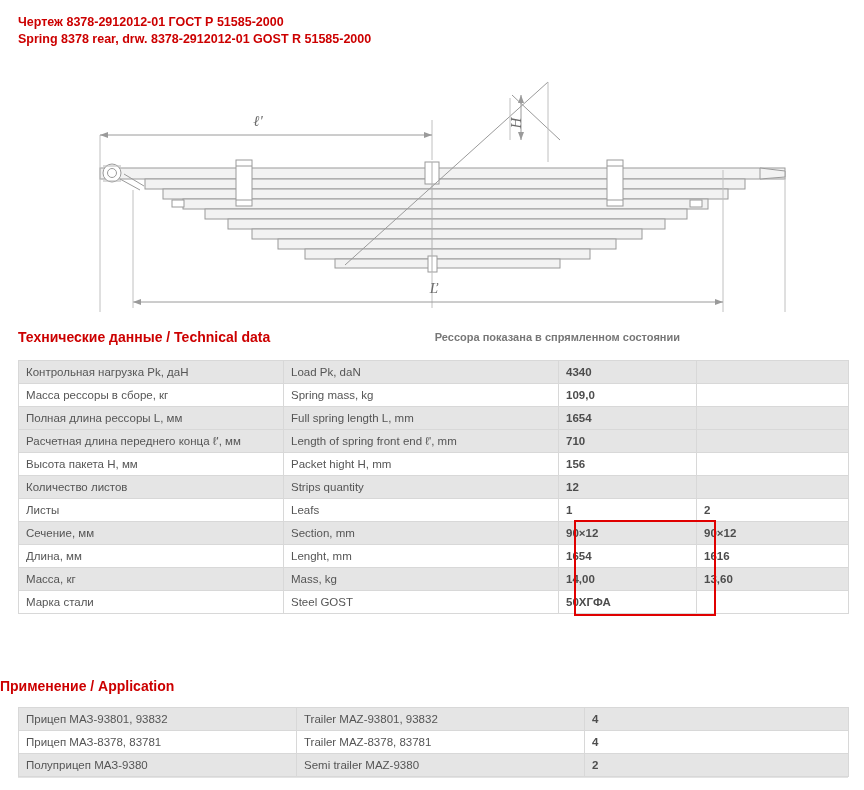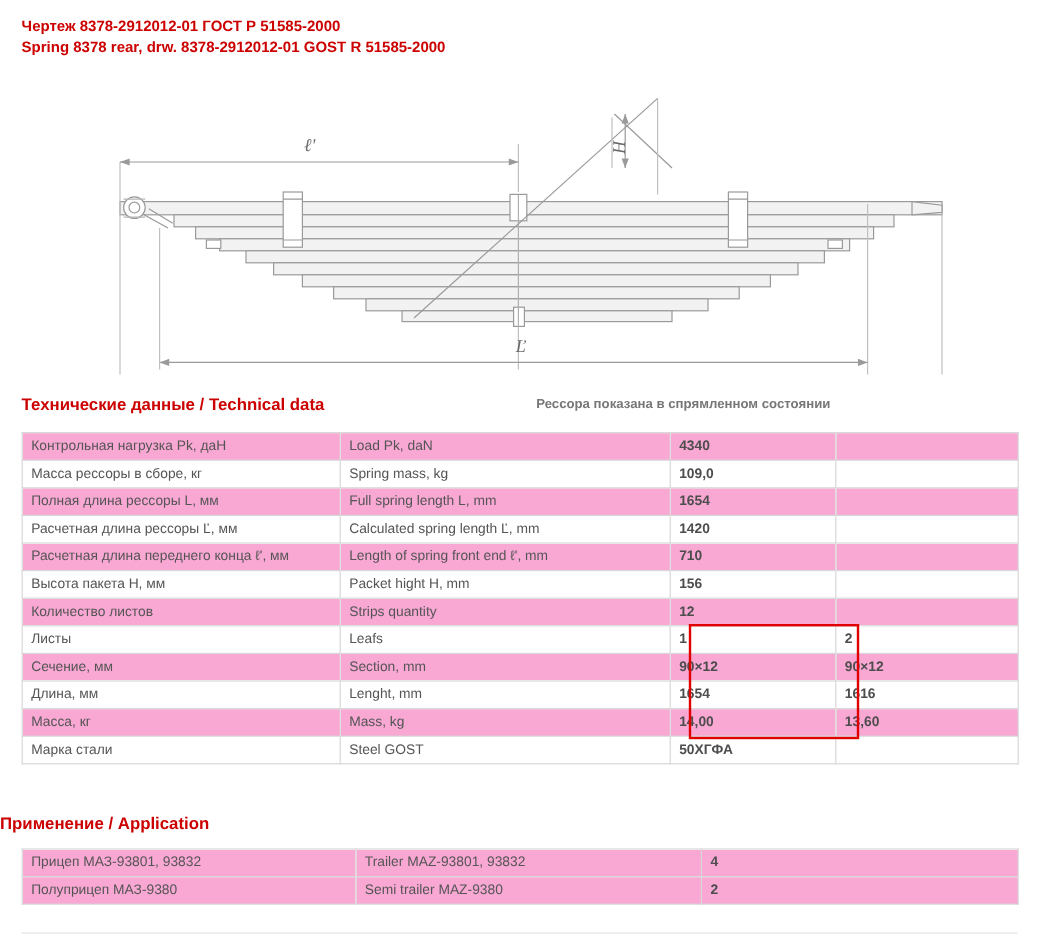--- a/index.html
+++ b/index.html
@@ -20,7 +20,6 @@
     position: relative;
     width: 696px;
     height: 790px;
-    padding-left: 12px;
   }
 
   

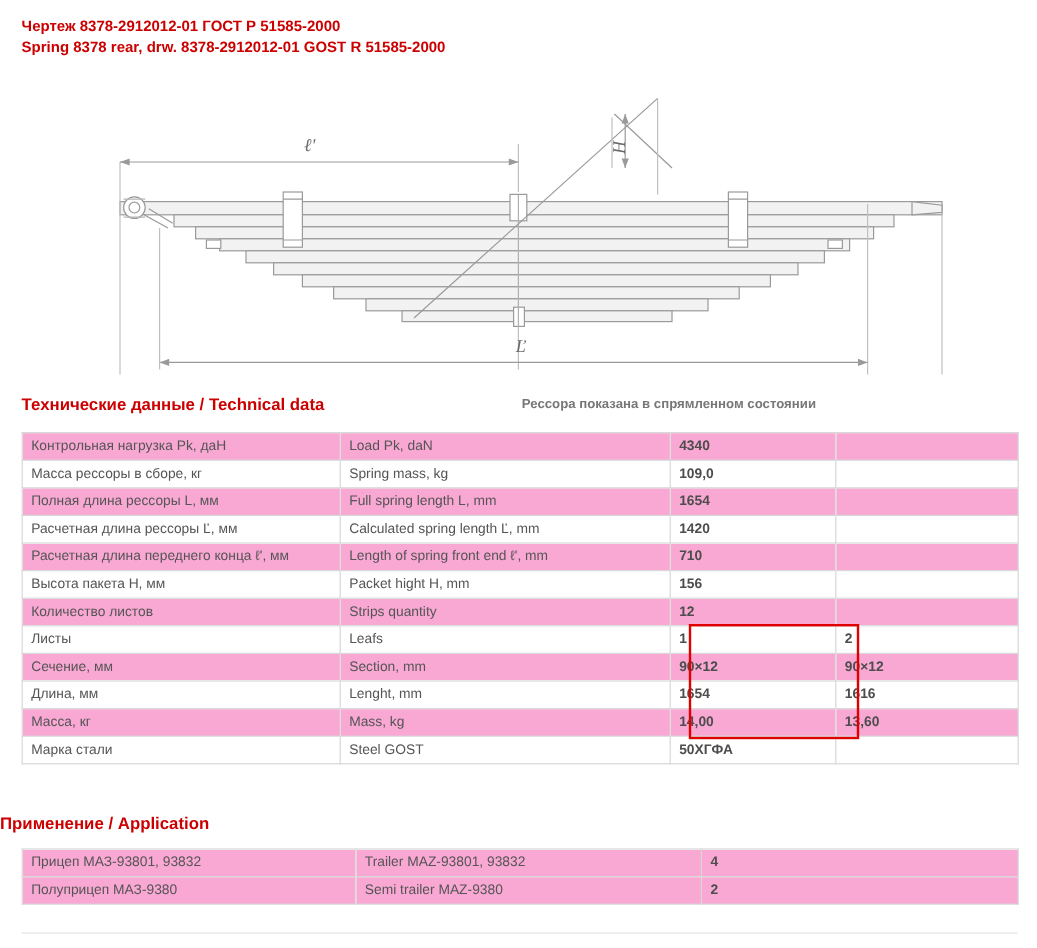--- a/index.html
+++ b/index.html
@@ -86,7 +86,7 @@
     overflow: hidden;
     white-space: nowrap;
   }
-  table.data tr.alt td { background: #f9a8d4; }
+  table.data tr.alt td { background: #e5e5e5; }
   table.data tr td.val { font-weight: bold; color: #4d4d4d; margin-left: 32px; }
   .c-ru { width: 265px; }
   .c-en { width: 275px; }

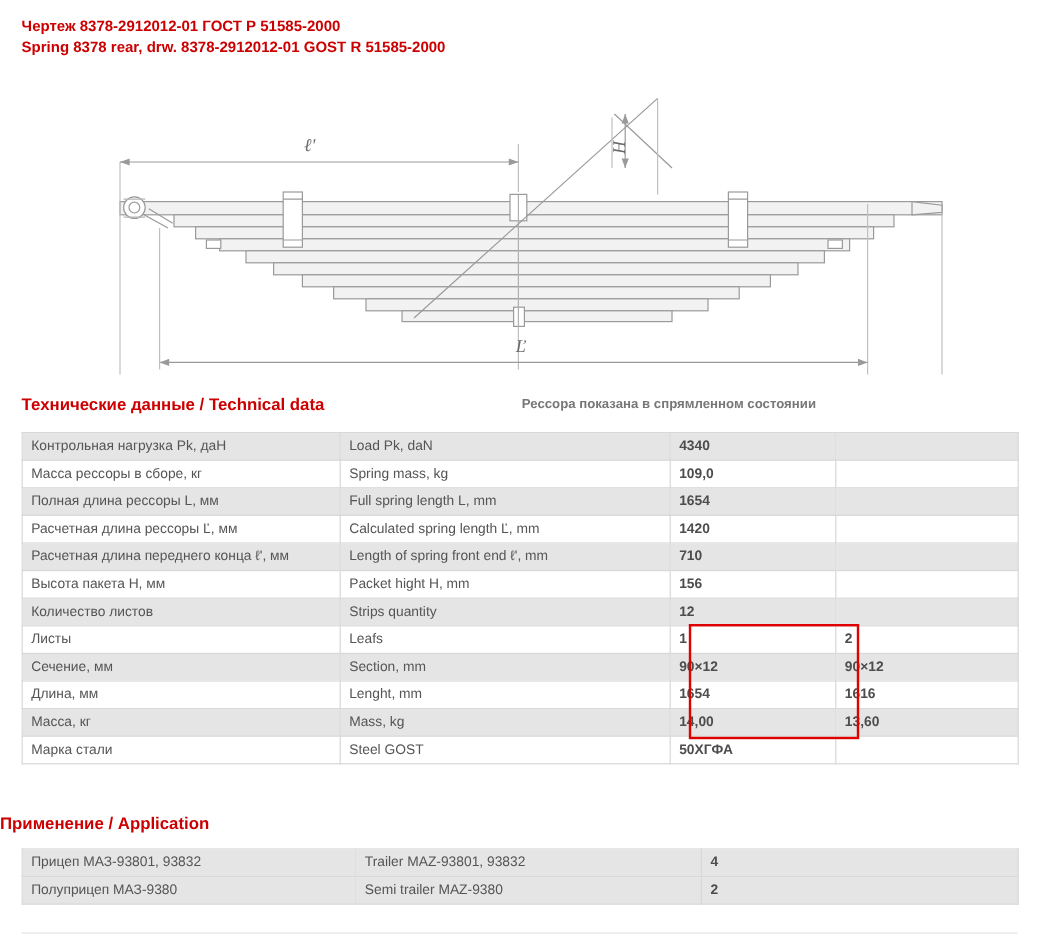--- a/index.html
+++ b/index.html
@@ -236,12 +236,6 @@
         <td class="val">1654</td>
         <td class="val"></td>
       </tr>
-      <tr>
-        <td>Расчетная длина рессоры Ľ, мм</td>
-        <td>Calculated spring length Ľ, mm</td>
-        <td class="val">1420</td>
-        <td class="val"></td>
-      </tr>
       <tr class="alt">
         <td>Расчетная длина переднего конца ℓ', мм</td>
         <td>Length of spring front end ℓ', mm</td>

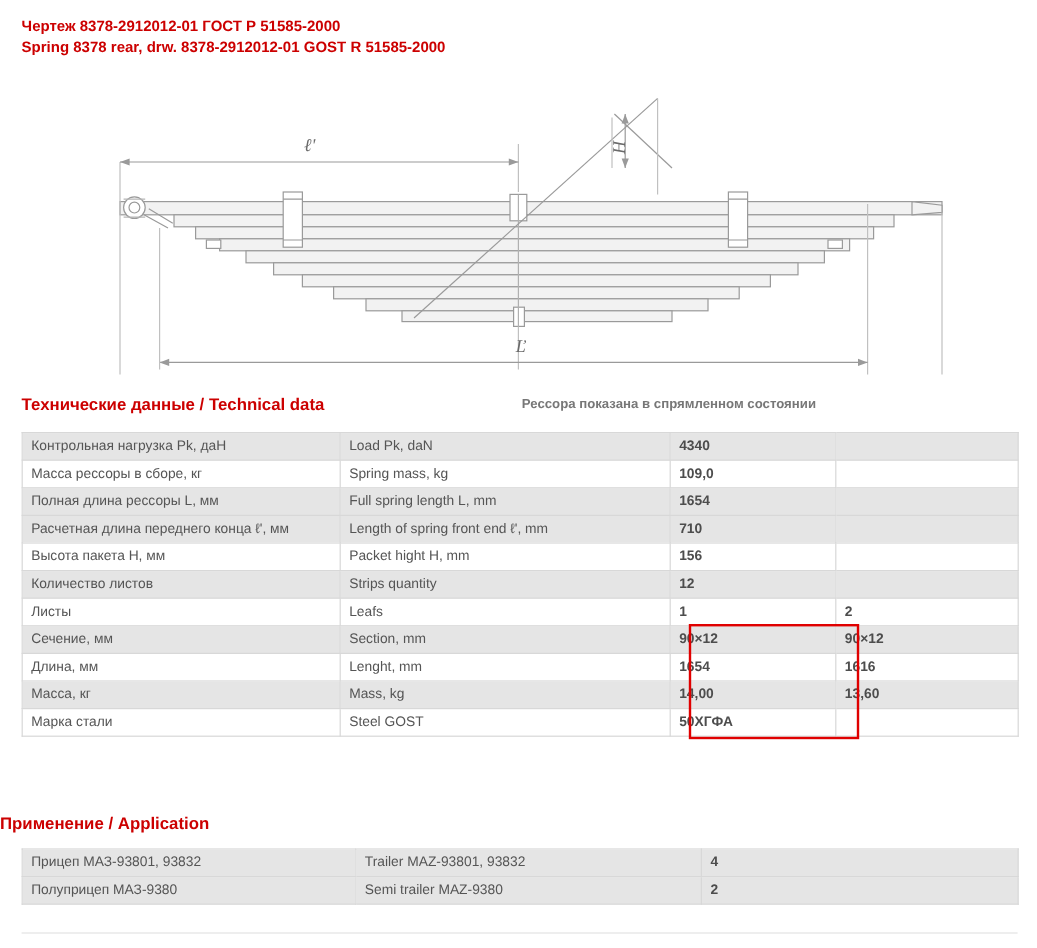--- a/index.html
+++ b/index.html
@@ -303,6 +303,11 @@
         <td>Trailer MAZ-93801, 93832</td>
         <td class="val">4</td>
       </tr>
+      <tr>
+        <td>Прицеп МАЗ-8378, 83781</td>
+        <td>Trailer MAZ-8378, 83781</td>
+        <td class="val">4</td>
+      </tr>
       <tr class="alt">
         <td>Полуприцеп МАЗ-9380</td>
         <td>Semi trailer MAZ-9380</td>

